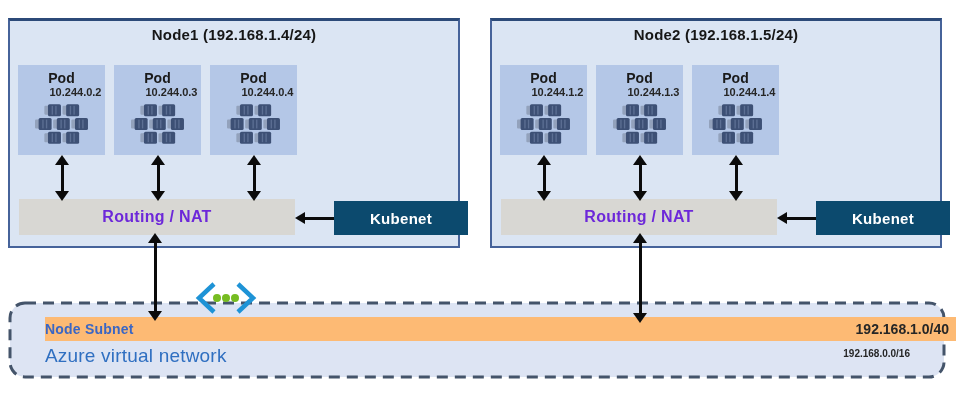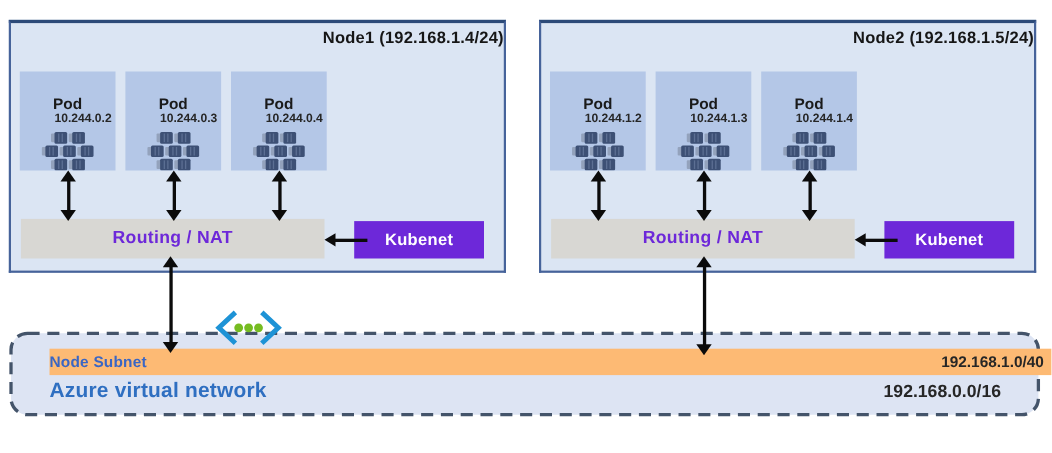--- a/index.html
+++ b/index.html
@@ -19,7 +19,7 @@
   .node1 { left:8px; }
   .node2 { left:490px;padding-left:16px; }
   .node-title {
-    position:absolute; top:5px; left:0; width:100%; text-align:right;
+    position:absolute; top:5px; left:0; width:100%; text-align:center;
     font-size:15px; font-weight:700; color:#161616; letter-spacing:.2px;
   }
 

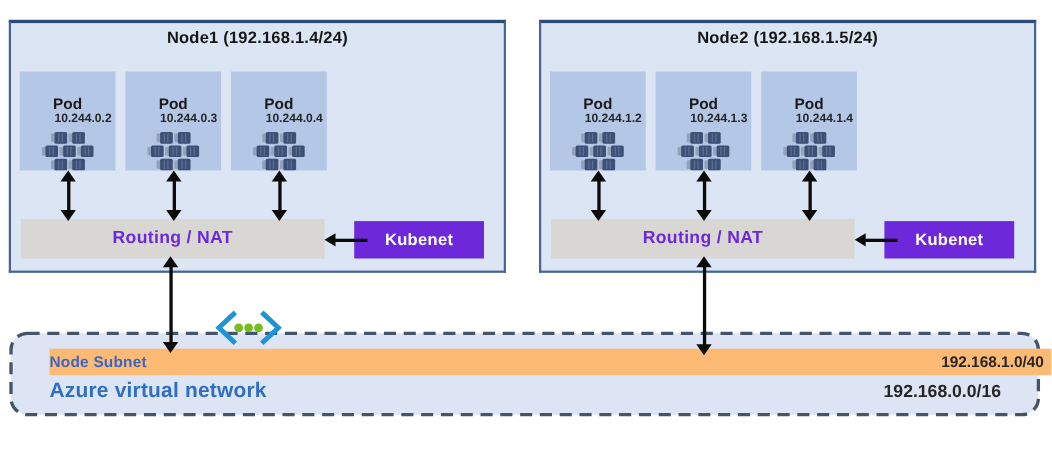--- a/index.html
+++ b/index.html
@@ -29,7 +29,7 @@
     background:#b4c7e7; display:flex; flex-direction:column; align-items:center;
   }
   .pod-a { left:8px; } .pod-b { left:104px; } .pod-c { left:200px; }
-  .pod-label { margin-top:22px; font-size:14px; font-weight:700; color:#1a1a1a; line-height:15px; }
+  .pod-label { margin-top:6px; font-size:14px; font-weight:700; color:#1a1a1a; line-height:15px; }
   .pod-ip   { font-size:11px; font-weight:700; color:#262626; line-height:13px;margin-left:28px; }
   .pod-icon { margin-top:5px; width:54px; height:40px; }
 

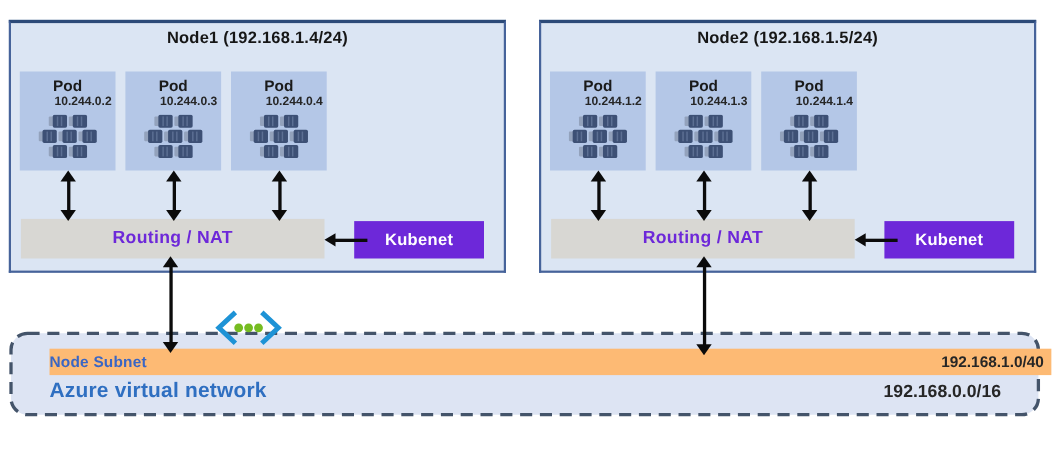--- a/index.html
+++ b/index.html
@@ -40,8 +40,8 @@
     font-size:16px; font-weight:700; color:#6d28d9; letter-spacing:.3px;
   }
   .kubenet {
-    position:absolute; left:312px; top:180px; width:118px; height:34px;
-    background:#6d28d9; display:flex; align-items:center; justify-content:center;
+    position:absolute; left:324px; top:180px; width:134px; height:34px;
+    background:#0c4a6e; display:flex; align-items:center; justify-content:center;
     font-size:15px; font-weight:700; color:#ffffff; letter-spacing:.3px;
   }
 

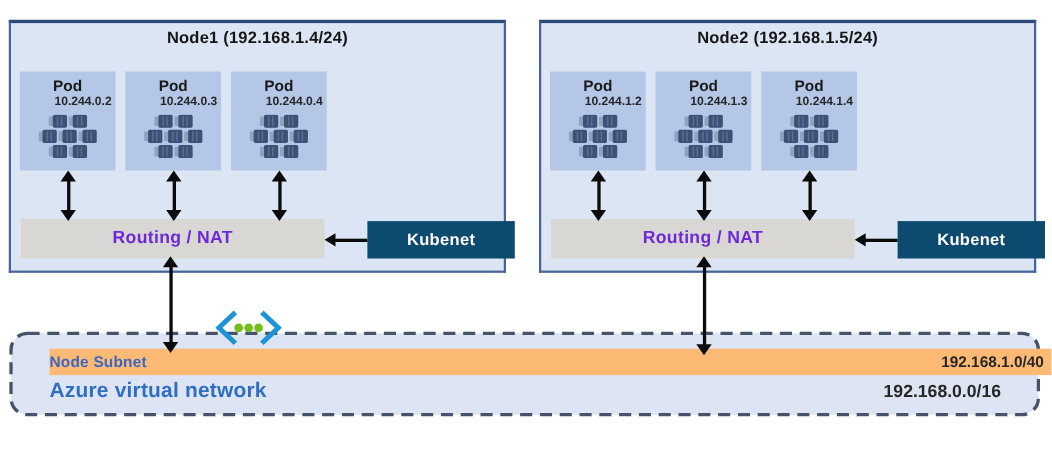--- a/index.html
+++ b/index.html
@@ -86,7 +86,7 @@
   }
   .vnet-label {
     position:absolute; left:37px; top:44px;
-    font-size:19px; font-weight:700; color:#2f6fc1; letter-spacing:.2px;
+    font-size:19px; font-weight:400; color:#2f6fc1; letter-spacing:.2px;
   }
   .vnet-cidr {
     position:absolute; right:36px; top:47px;

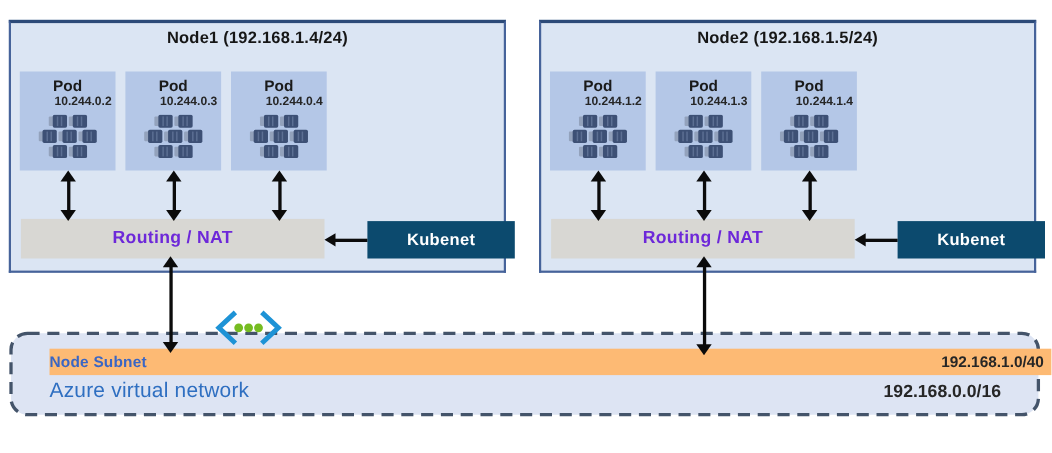--- a/index.html
+++ b/index.html
@@ -90,7 +90,7 @@
   }
   .vnet-cidr {
     position:absolute; right:36px; top:47px;
-    font-size:16px; font-weight:700; color:#262626;
+    font-size:10px; font-weight:700; color:#262626;
   }
 
   .vnet-icon { position:absolute; left:190px; top:280px; width:72px; height:36px; z-index:6; }

